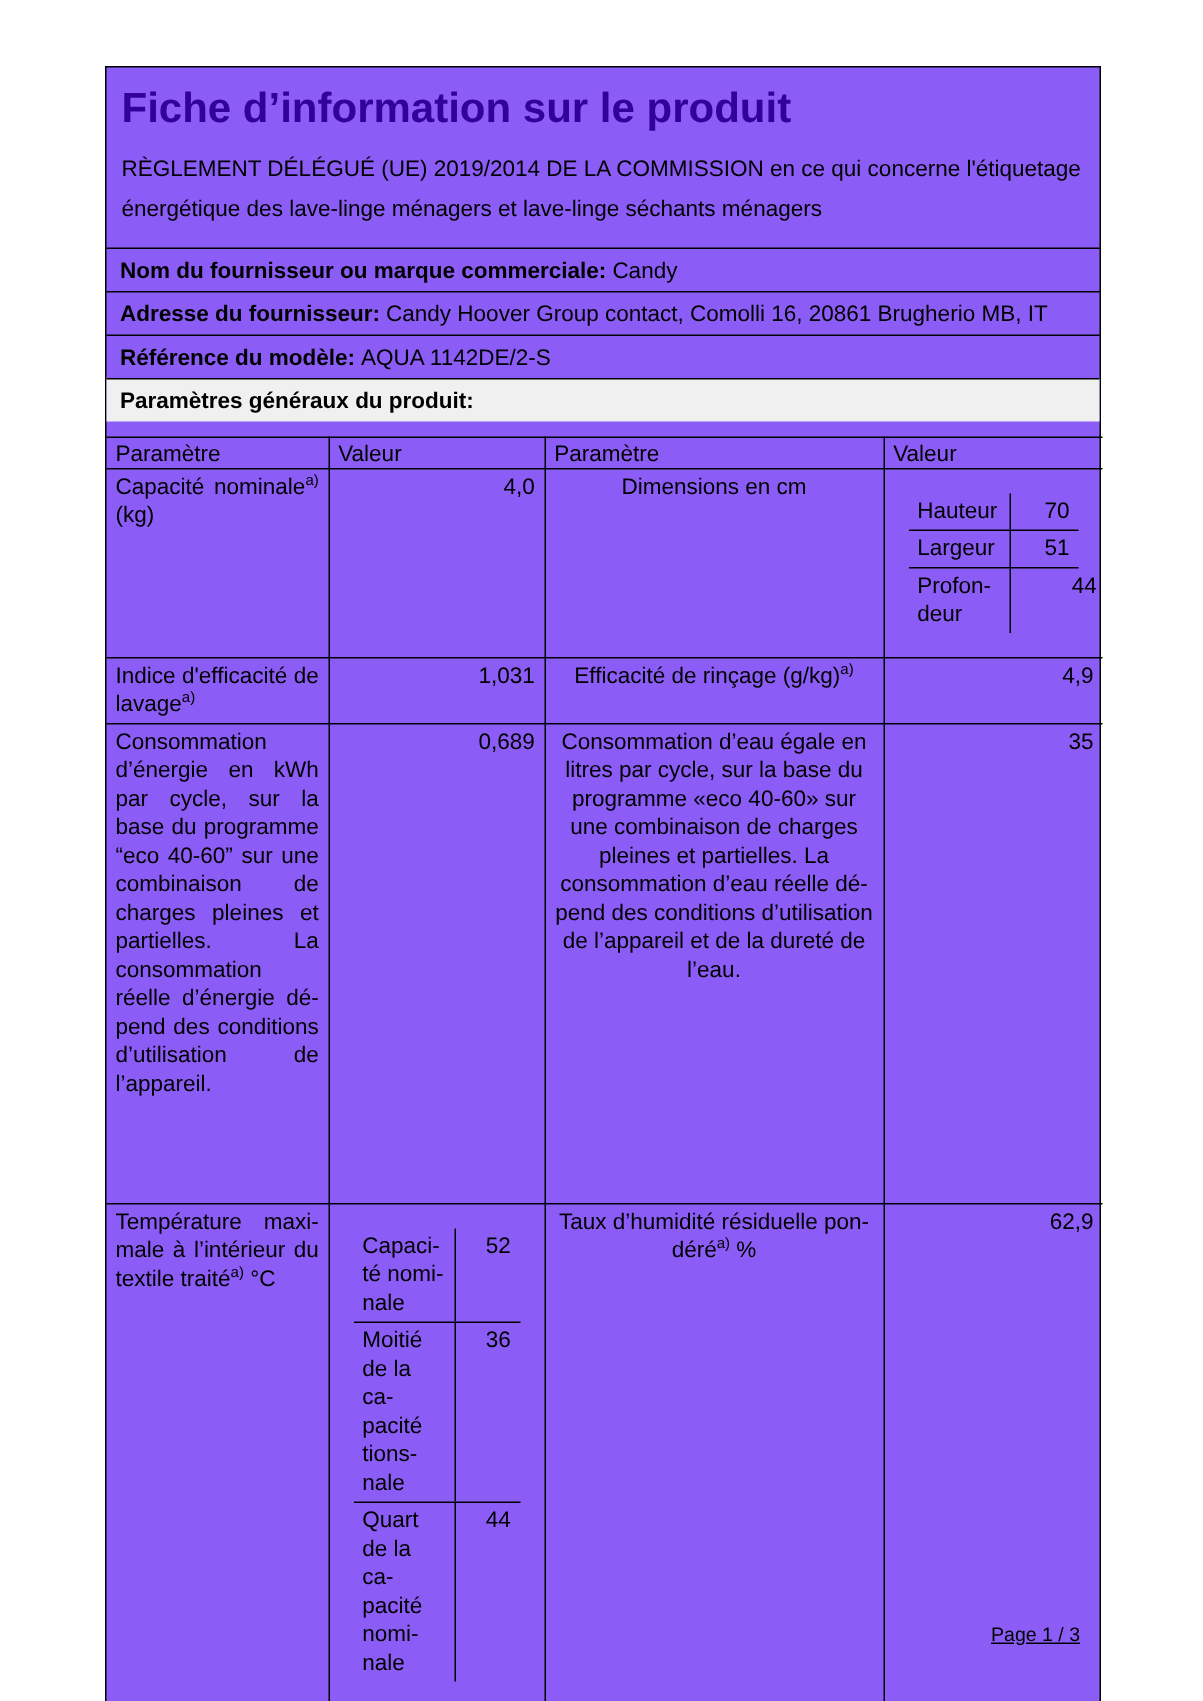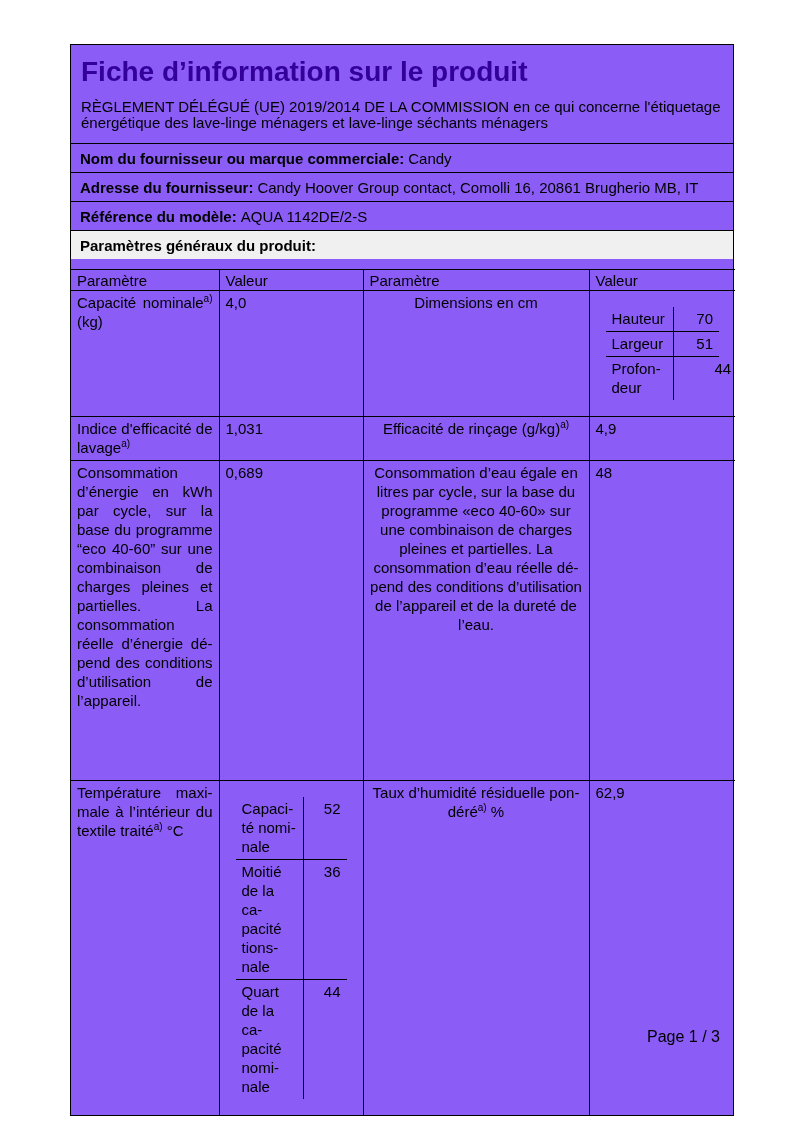--- a/index.html
+++ b/index.html
@@ -17,7 +17,7 @@
     margin: 0; font-size: 28px; font-weight: bold; color: #330099;
     letter-spacing: 0px; line-height: 34px;
   }
-  .regulation { margin: 10px 0 0; font-size: 15px; line-height: 16px; }
+  .regulation { margin: 10px 0 0; font-size: 15px; line-height: 27px; }
   .info-row {
     border-top: 1px solid #000; padding: 5px 9px 4px;
     font-size: 15px; line-height: 19px;

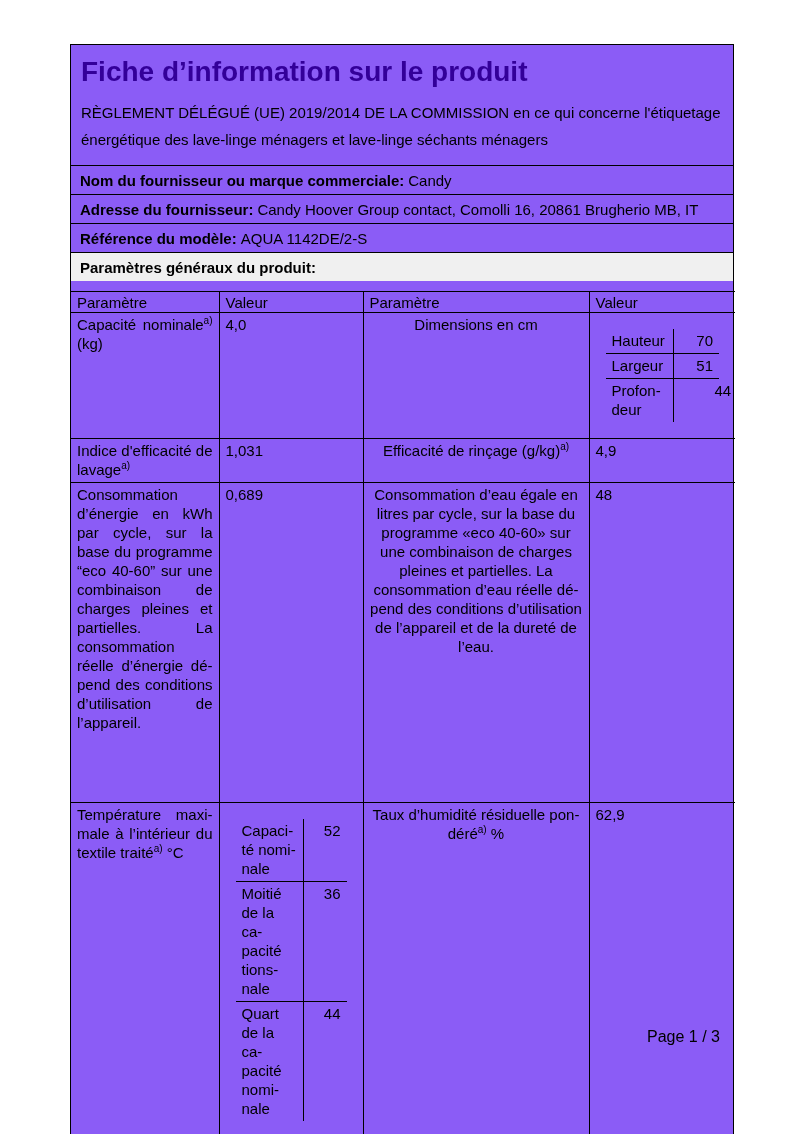--- a/index.html
+++ b/index.html
@@ -41,7 +41,7 @@
 
   td.param { text-align: justify; }
   td.param-left { text-align: center; margin-left: 46px; }
-  td.val { }
+  td.val { text-align: right; }
   td.val-left { text-align: left; }
   td.nested { padding: 16px; }
 

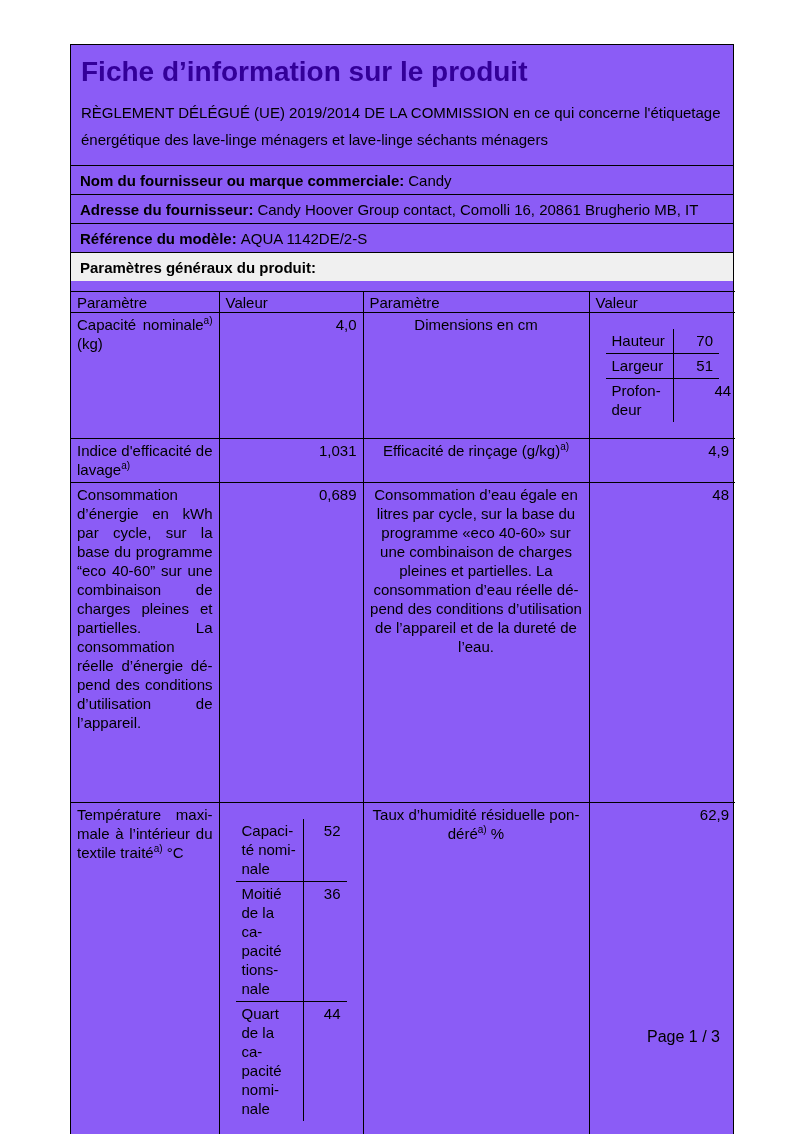--- a/index.html
+++ b/index.html
@@ -140,7 +140,7 @@
       <td class="param">Consommation d’énergie en kWh par cycle, sur la base du programme “eco 40-60” sur une combinaison de charges pleines et partielles. La consommation réelle d’énergie dé­pend des condi­tions d’utilisation de l’appareil.</td>
       <td class="val">0,689</td>
       <td class="param-left">Consommation d’eau égale en litres par cycle, sur la base du programme «eco 40-60» sur une combinaison de charges pleines et partielles. La consommation d’eau réelle dé­pend des conditions d’utilisa­tion de l’appareil et de la dure­té de l’eau.</td>
-      <td class="val">48</td>
+      <td class="val">35</td>
     </tr>
 
     <tr class="r5">

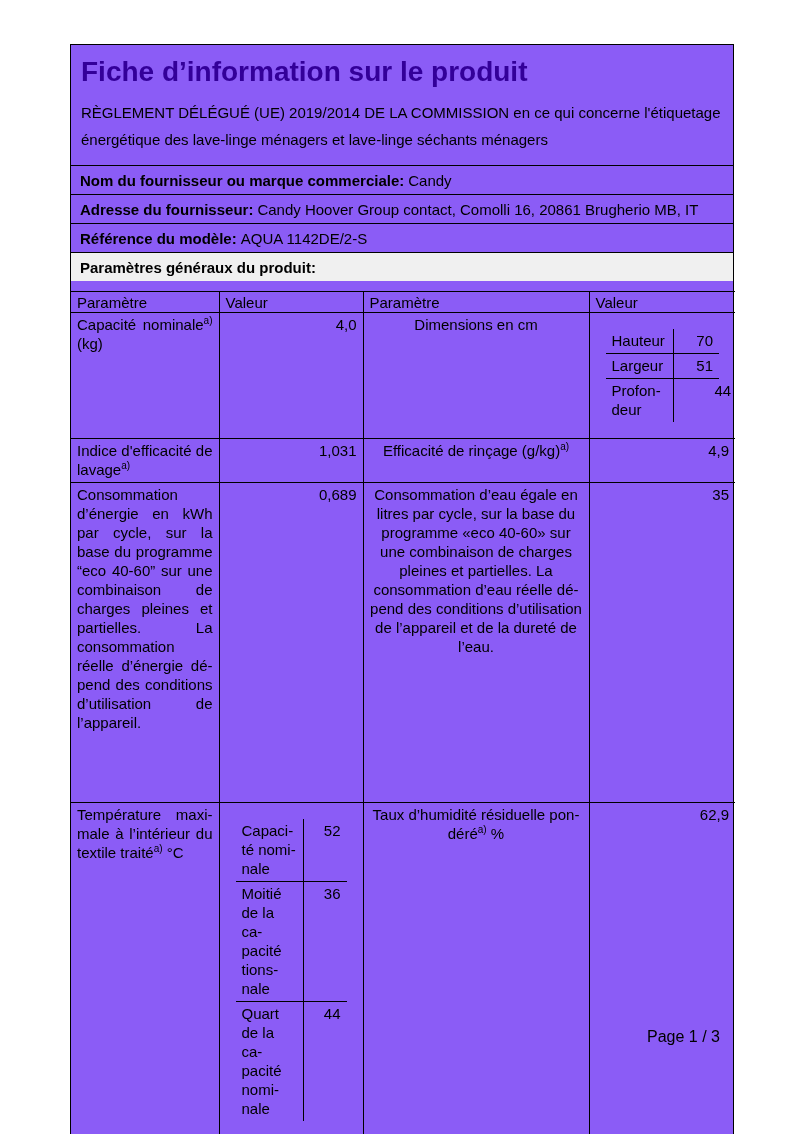--- a/index.html
+++ b/index.html
@@ -62,7 +62,7 @@
   sup { font-size: 10px; line-height: 0; vertical-align: super; }
   sub { font-size: 10px; line-height: 0; vertical-align: sub; }
 
-  .page-number { position: absolute; top: 1028px; right: 82px; font-size: 16px; }
+  .page-number { position: absolute; top: 1082px; right: 82px; font-size: 13px; text-decoration: underline; }
 </style>
 </head>
 <body>

